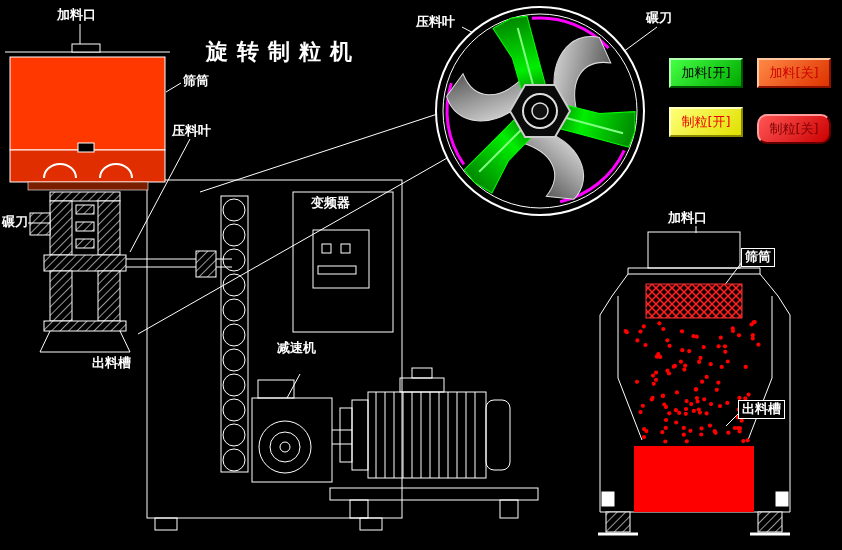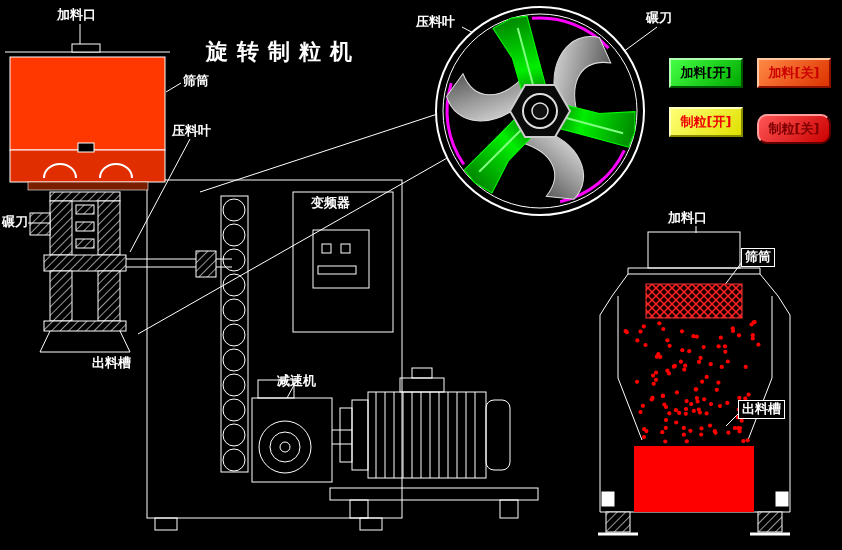--- a/index.html
+++ b/index.html
@@ -37,7 +37,7 @@
 
   .btn {
     position:absolute; width:74px; height:30px;
-    font-family:inherit; font-size:13px; font-weight:bold;
+    font-family:inherit; font-size:13px; font-weight:normal;
     text-align:center; line-height:24px; cursor:pointer;
     border-width:2px; border-style:solid;
   }

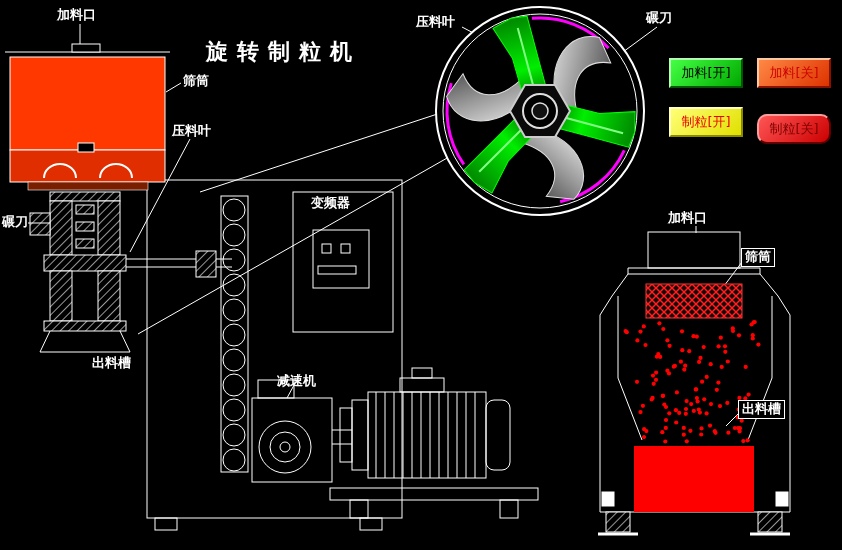--- a/index.html
+++ b/index.html
@@ -28,7 +28,7 @@
   #lbl-knife-left     { left:2px;   top:215px;}
   #lbl-discharge-left { left:92px;  top:356px;}
   #lbl-inverter       { left:311px; top:196px;}
-  #lbl-reducer        { left:277px; top:374px;}
+  #lbl-reducer        { left:277px; top:341px;}
   #lbl-press-top      { left:416px; top:15px; }
   #lbl-knife-top      { left:646px; top:11px; }
   #lbl-feed-right     { left:668px; top:211px;}

